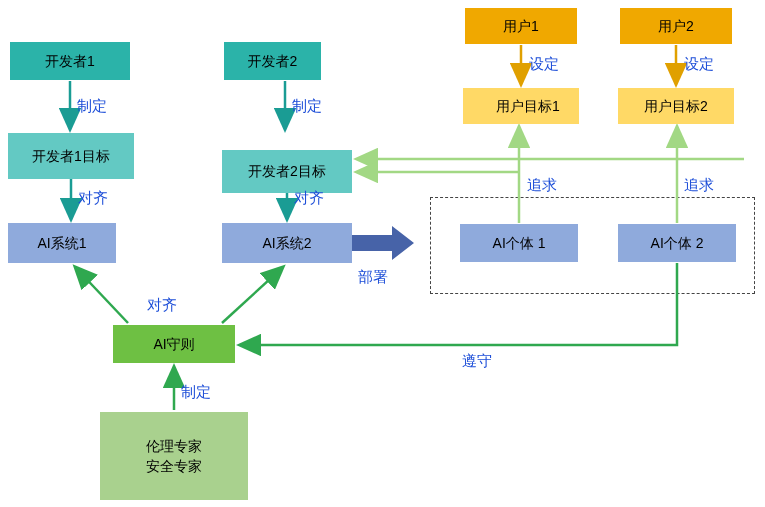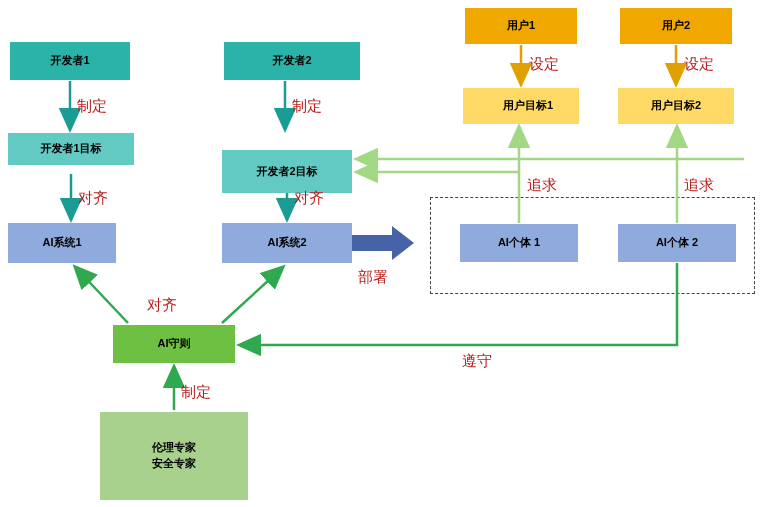--- a/index.html
+++ b/index.html
@@ -18,11 +18,10 @@
     flex-direction: column;
     align-items: center;
     justify-content: center;
-    font-size: 11px;
+    font-size: 14px;
     color: #000;
     text-align: left;
     line-height: 1.45;
-    font-weight: bold;
   }
   .teal       { background: var(--teal, #2bb3a9); }
   .teal-light { background: var(--teal-light, #63c9c3); }

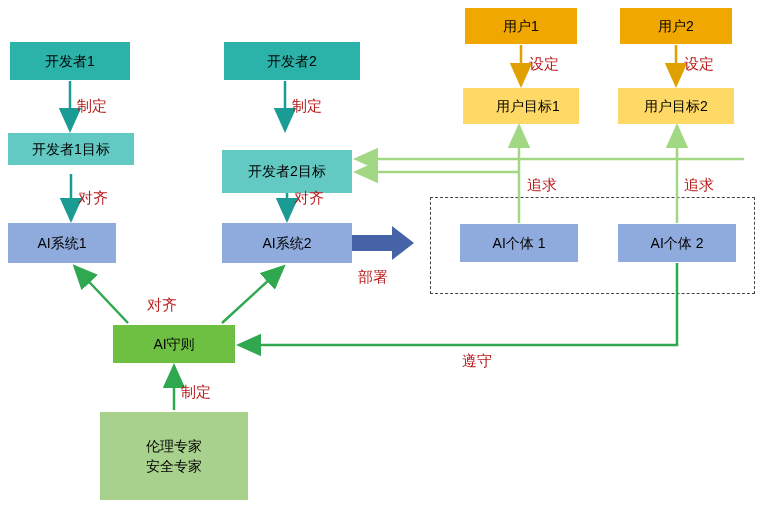--- a/index.html
+++ b/index.html
@@ -95,7 +95,7 @@
   </svg>
 
   <div class="box teal" style="left:10px;  top:42px;  width:120px; height:38px;">开发者1</div>
-  <div class="box teal" style="left:224px; top:42px;  width:136px; height:38px;">开发者2</div>
+  <div class="box teal" style="left:224px; top:42px;  width:97px; height:38px;">开发者2</div>
   <div class="box teal-light" style="left:8px;   top:133px; width:126px; height:32px;">开发者1目标</div>
   <div class="box teal-light" style="left:222px; top:150px; width:130px; height:43px;">开发者2目标</div>
   <div class="box blue" style="left:8px;   top:223px; width:108px; height:40px;">AI系统1</div>

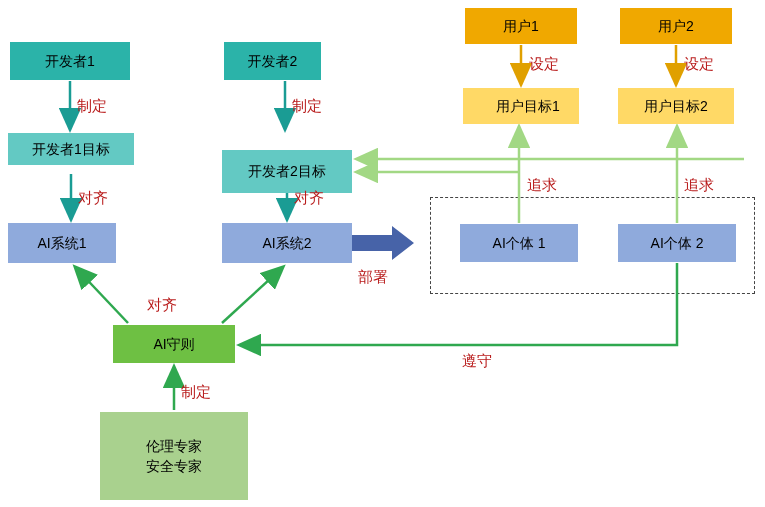--- a/index.html
+++ b/index.html
@@ -33,7 +33,7 @@
   .edge-label {
     position: absolute;
     font-size: 15px;
-    color: #b91c1c;
+    color: #1d4ed8;
     white-space: nowrap;
   }
   #dashed-group {

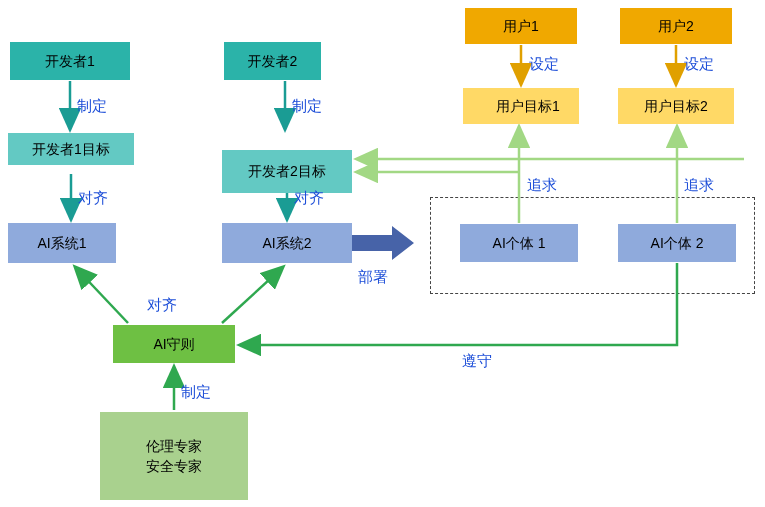--- a/index.html
+++ b/index.html
@@ -96,7 +96,7 @@
 
   <div class="box teal" style="left:10px;  top:42px;  width:120px; height:38px;">开发者1</div>
   <div class="box teal" style="left:224px; top:42px;  width:97px; height:38px;">开发者2</div>
-  <div class="box teal-light" style="left:8px;   top:133px; width:126px; height:32px;">开发者1目标</div>
+  <div class="box teal-light" style="left:8px;   top:133px; width:126px; height:46px;">开发者1目标</div>
   <div class="box teal-light" style="left:222px; top:150px; width:130px; height:43px;">开发者2目标</div>
   <div class="box blue" style="left:8px;   top:223px; width:108px; height:40px;">AI系统1</div>
   <div class="box blue" style="left:222px; top:223px; width:130px; height:40px;">AI系统2</div>

